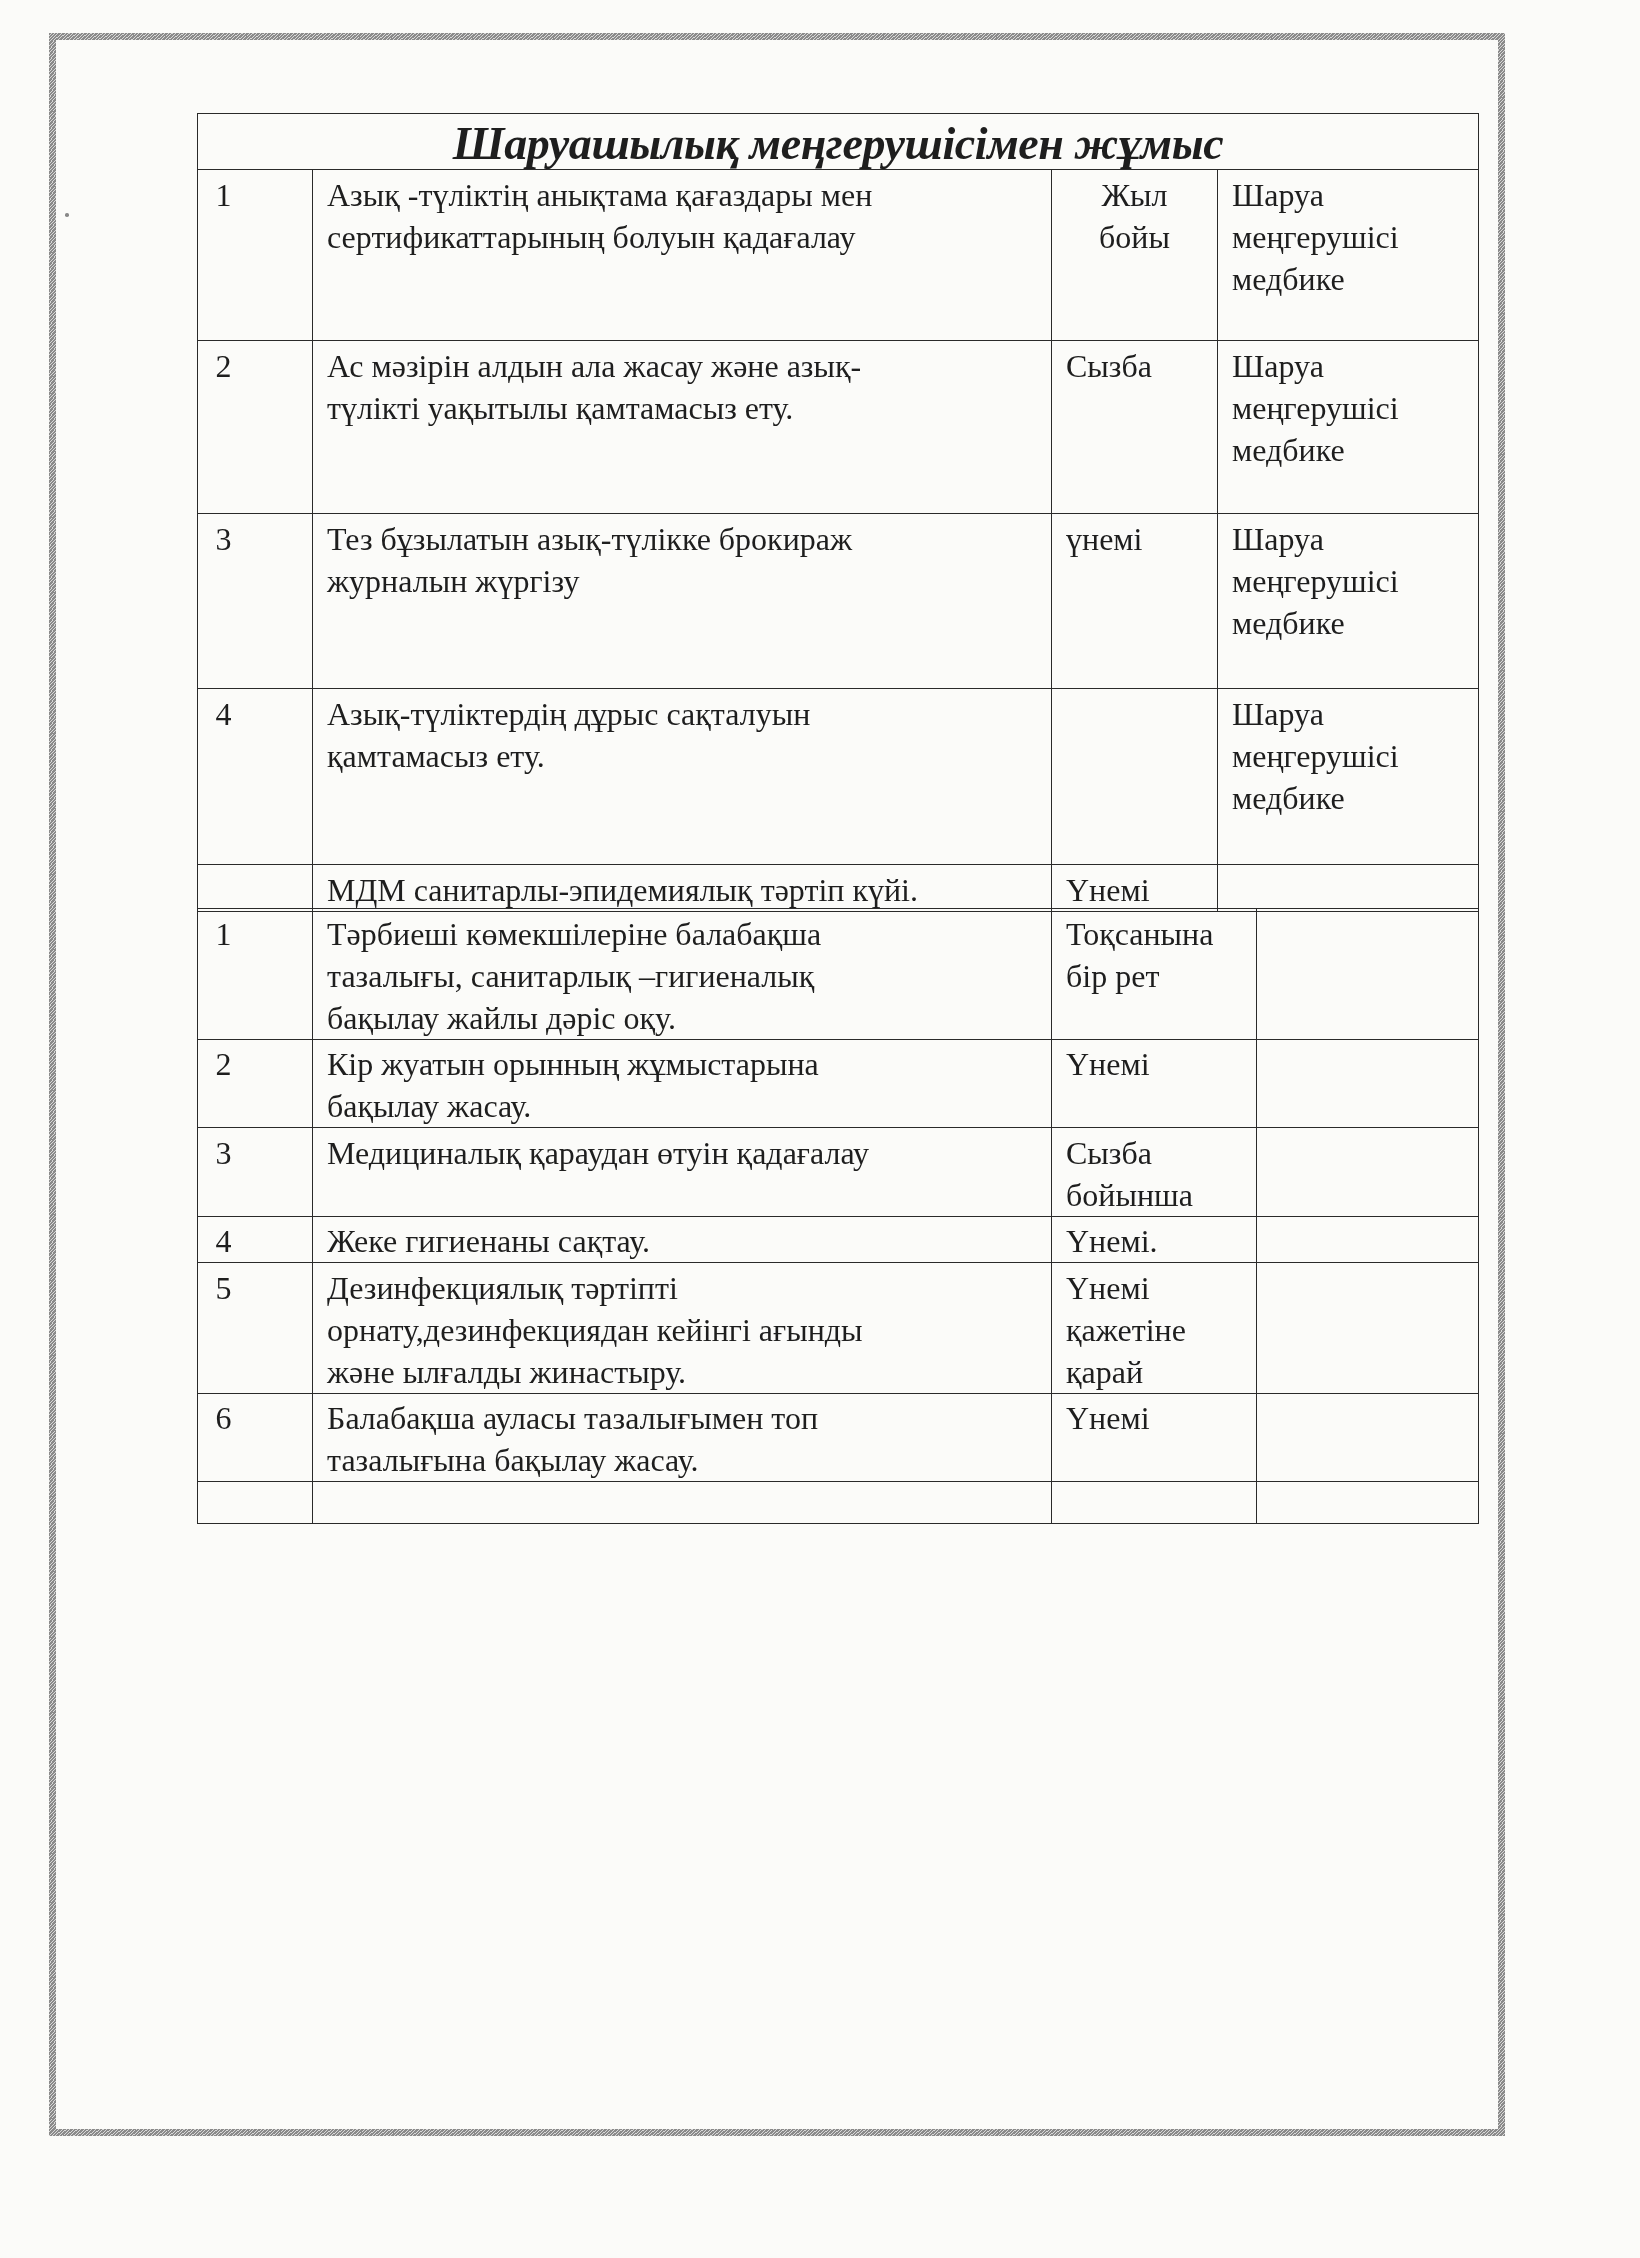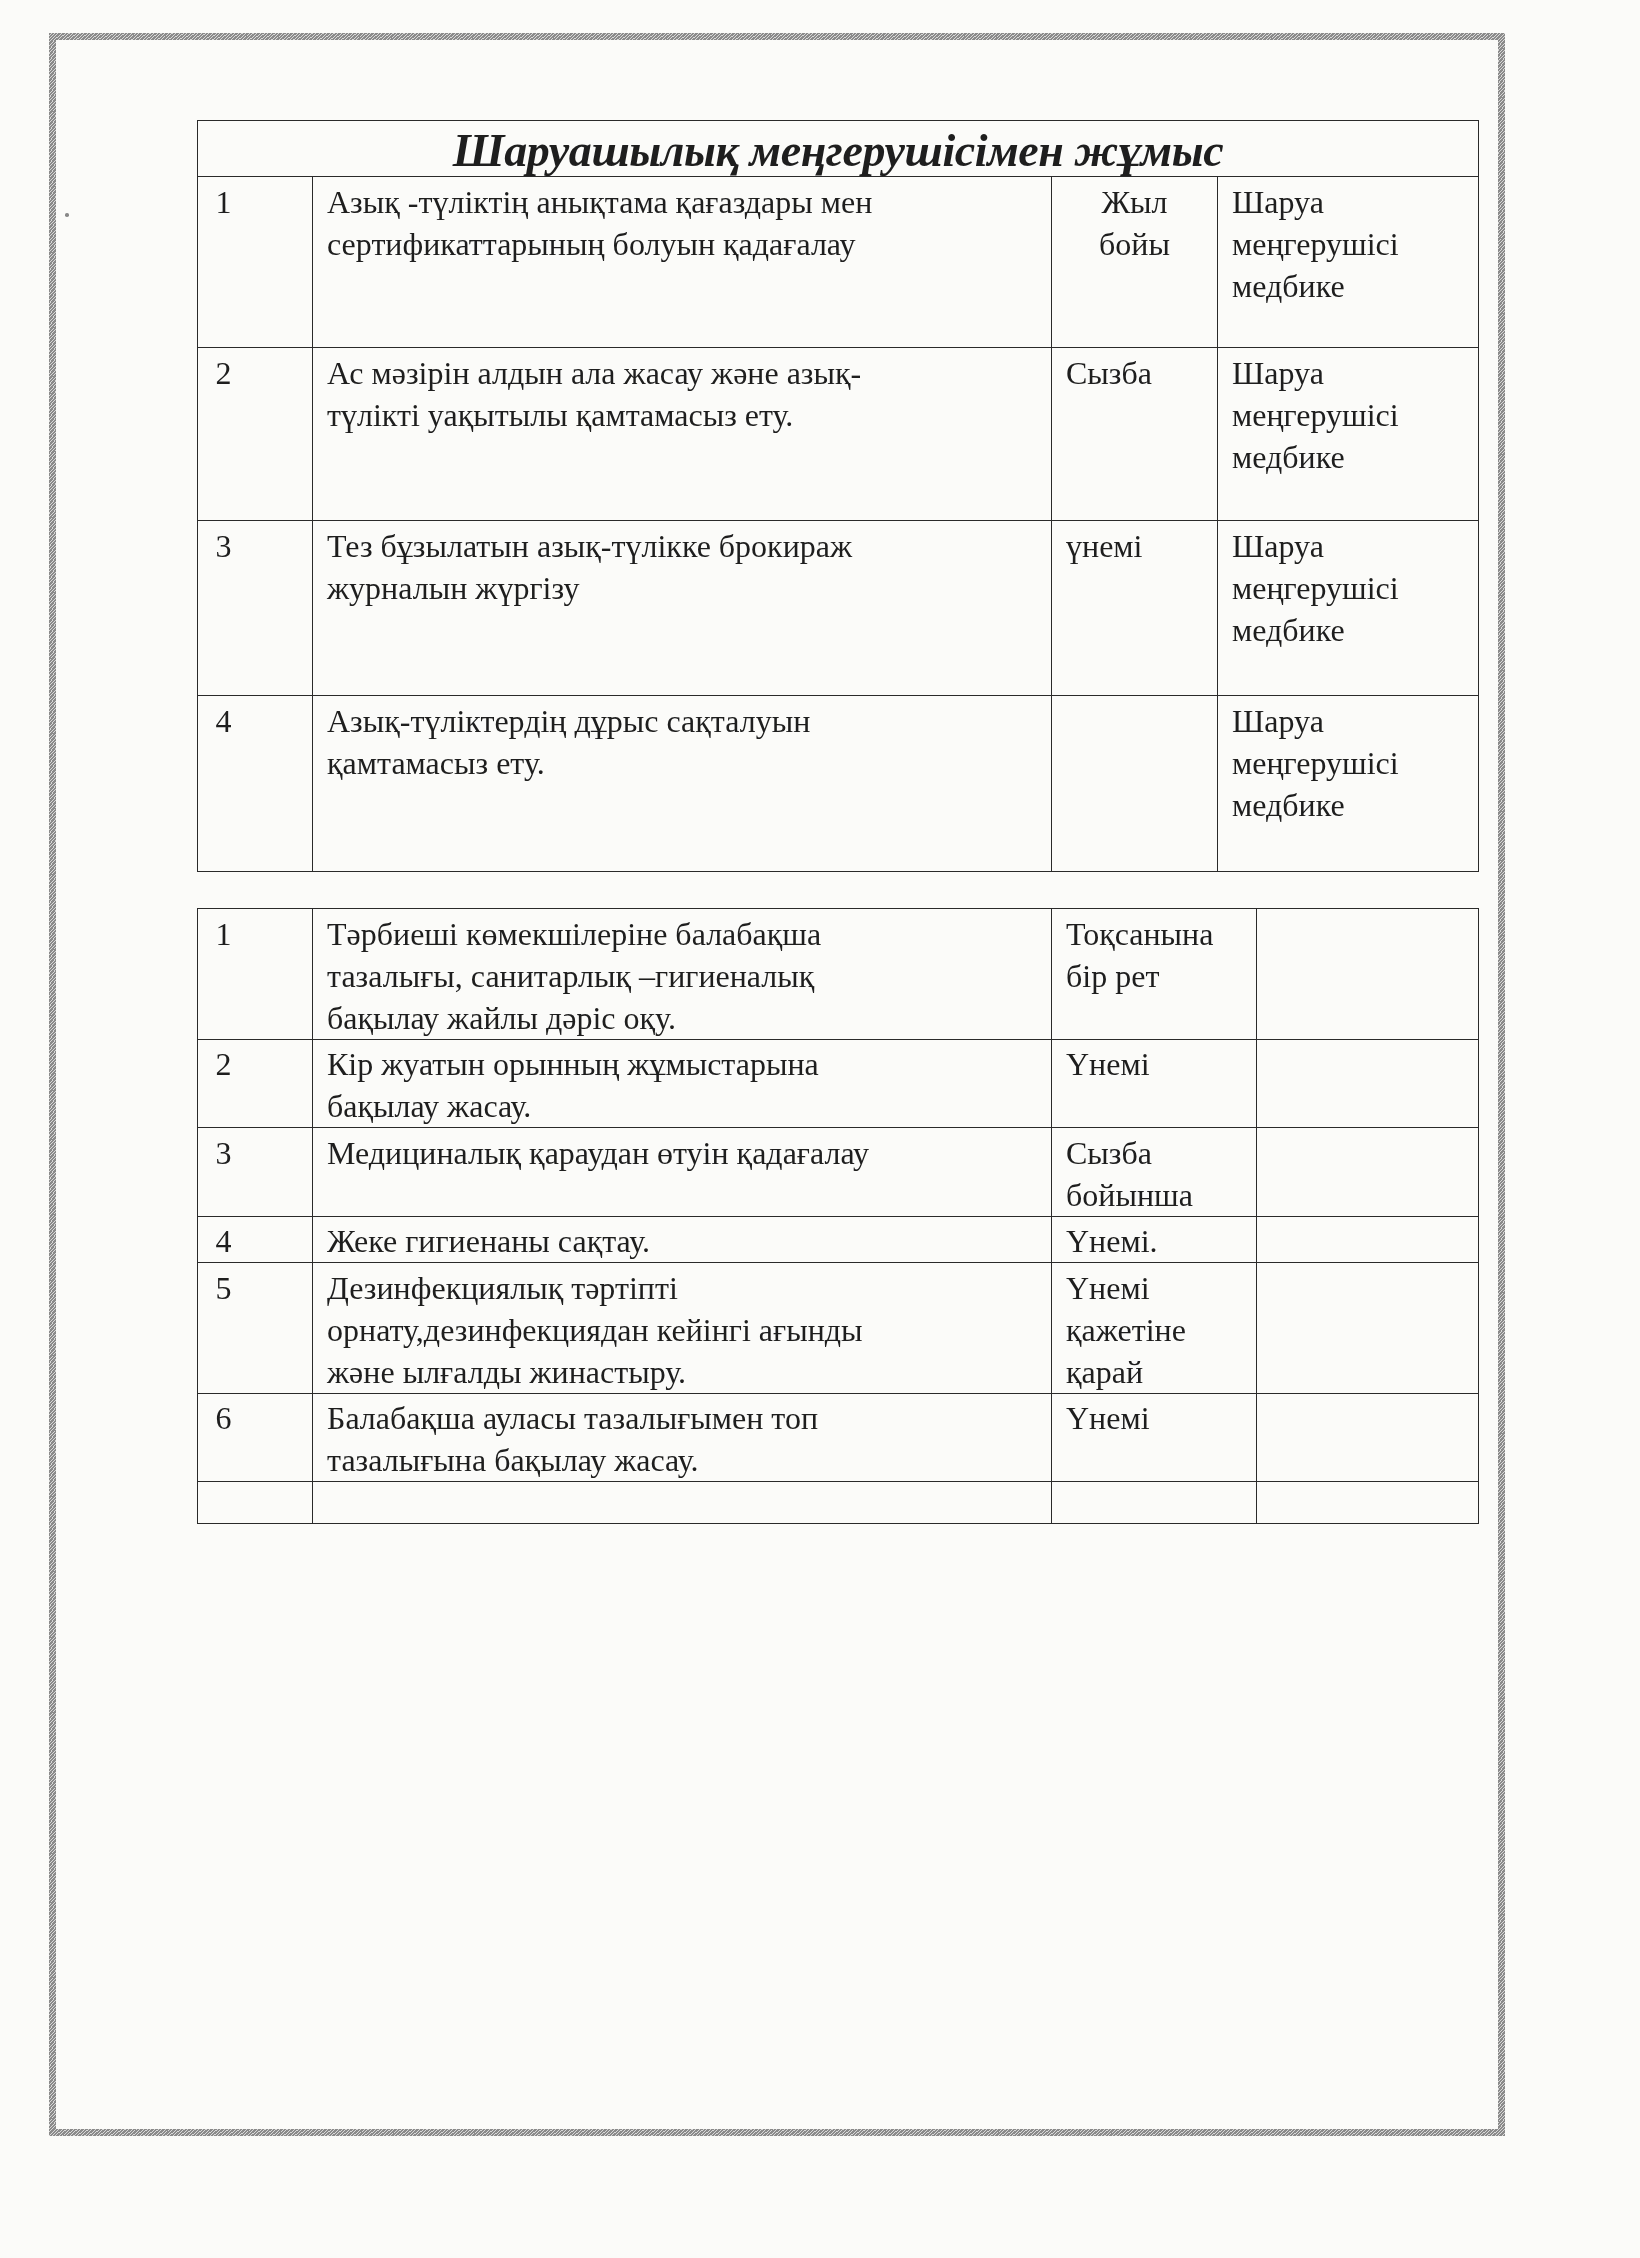--- a/index.html
+++ b/index.html
@@ -72,7 +72,7 @@
       display: block;
     }
     .center { text-align: center; padding-left: 0 !important; }
-    #table1 { top: 120px; }
+    #table1 { top: 113px; }
     #table2 { top: 908px; }
     #table1 col.c1 { width: 115px; }
     #table1 col.c2 { width: 739px; }

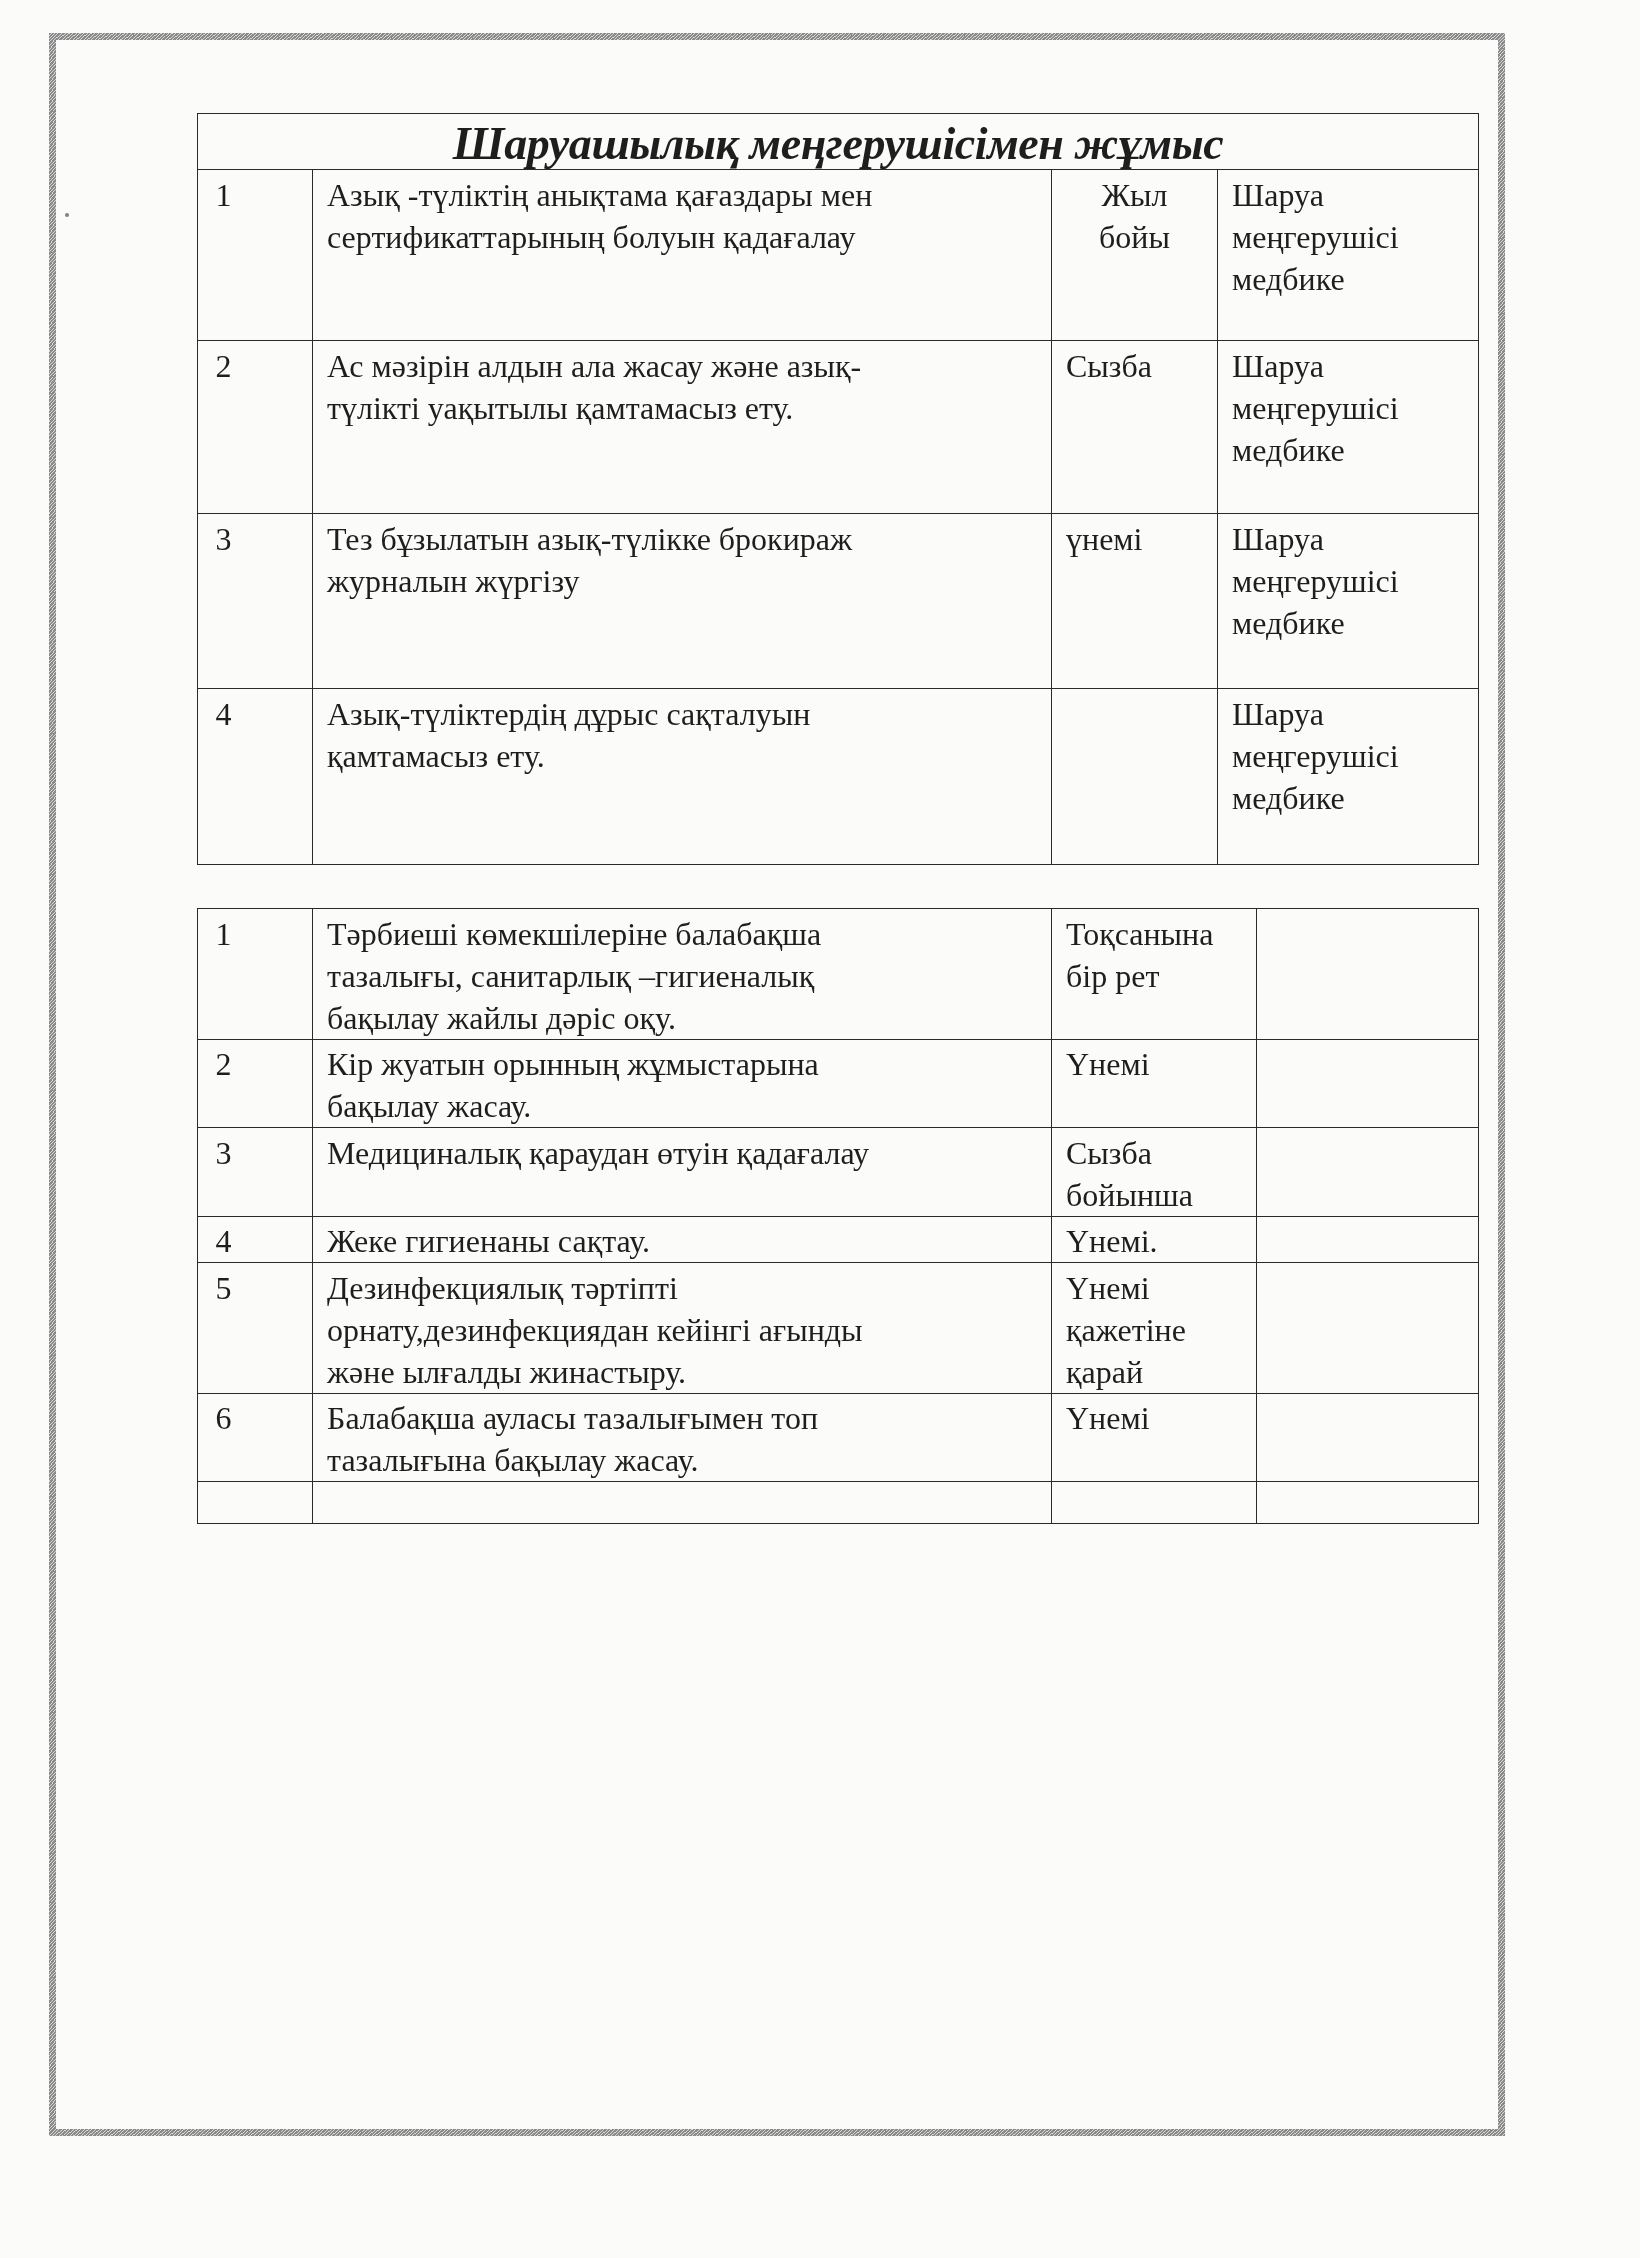--- a/index.html
+++ b/index.html
@@ -161,6 +161,16 @@
         <span>медбике</span>
       </td>
     </tr>
+    <tr style="height:43px;">
+      <td class="num"></td>
+      <td class="cell-lines">
+        <span>МДМ санитарлы-эпидемиялық тәртіп күйі.</span>
+      </td>
+      <td class="cell-lines">
+        <span>Үнемі</span>
+      </td>
+      <td class="cell-lines"></td>
+    </tr>
   </tbody>
     </table>
 

